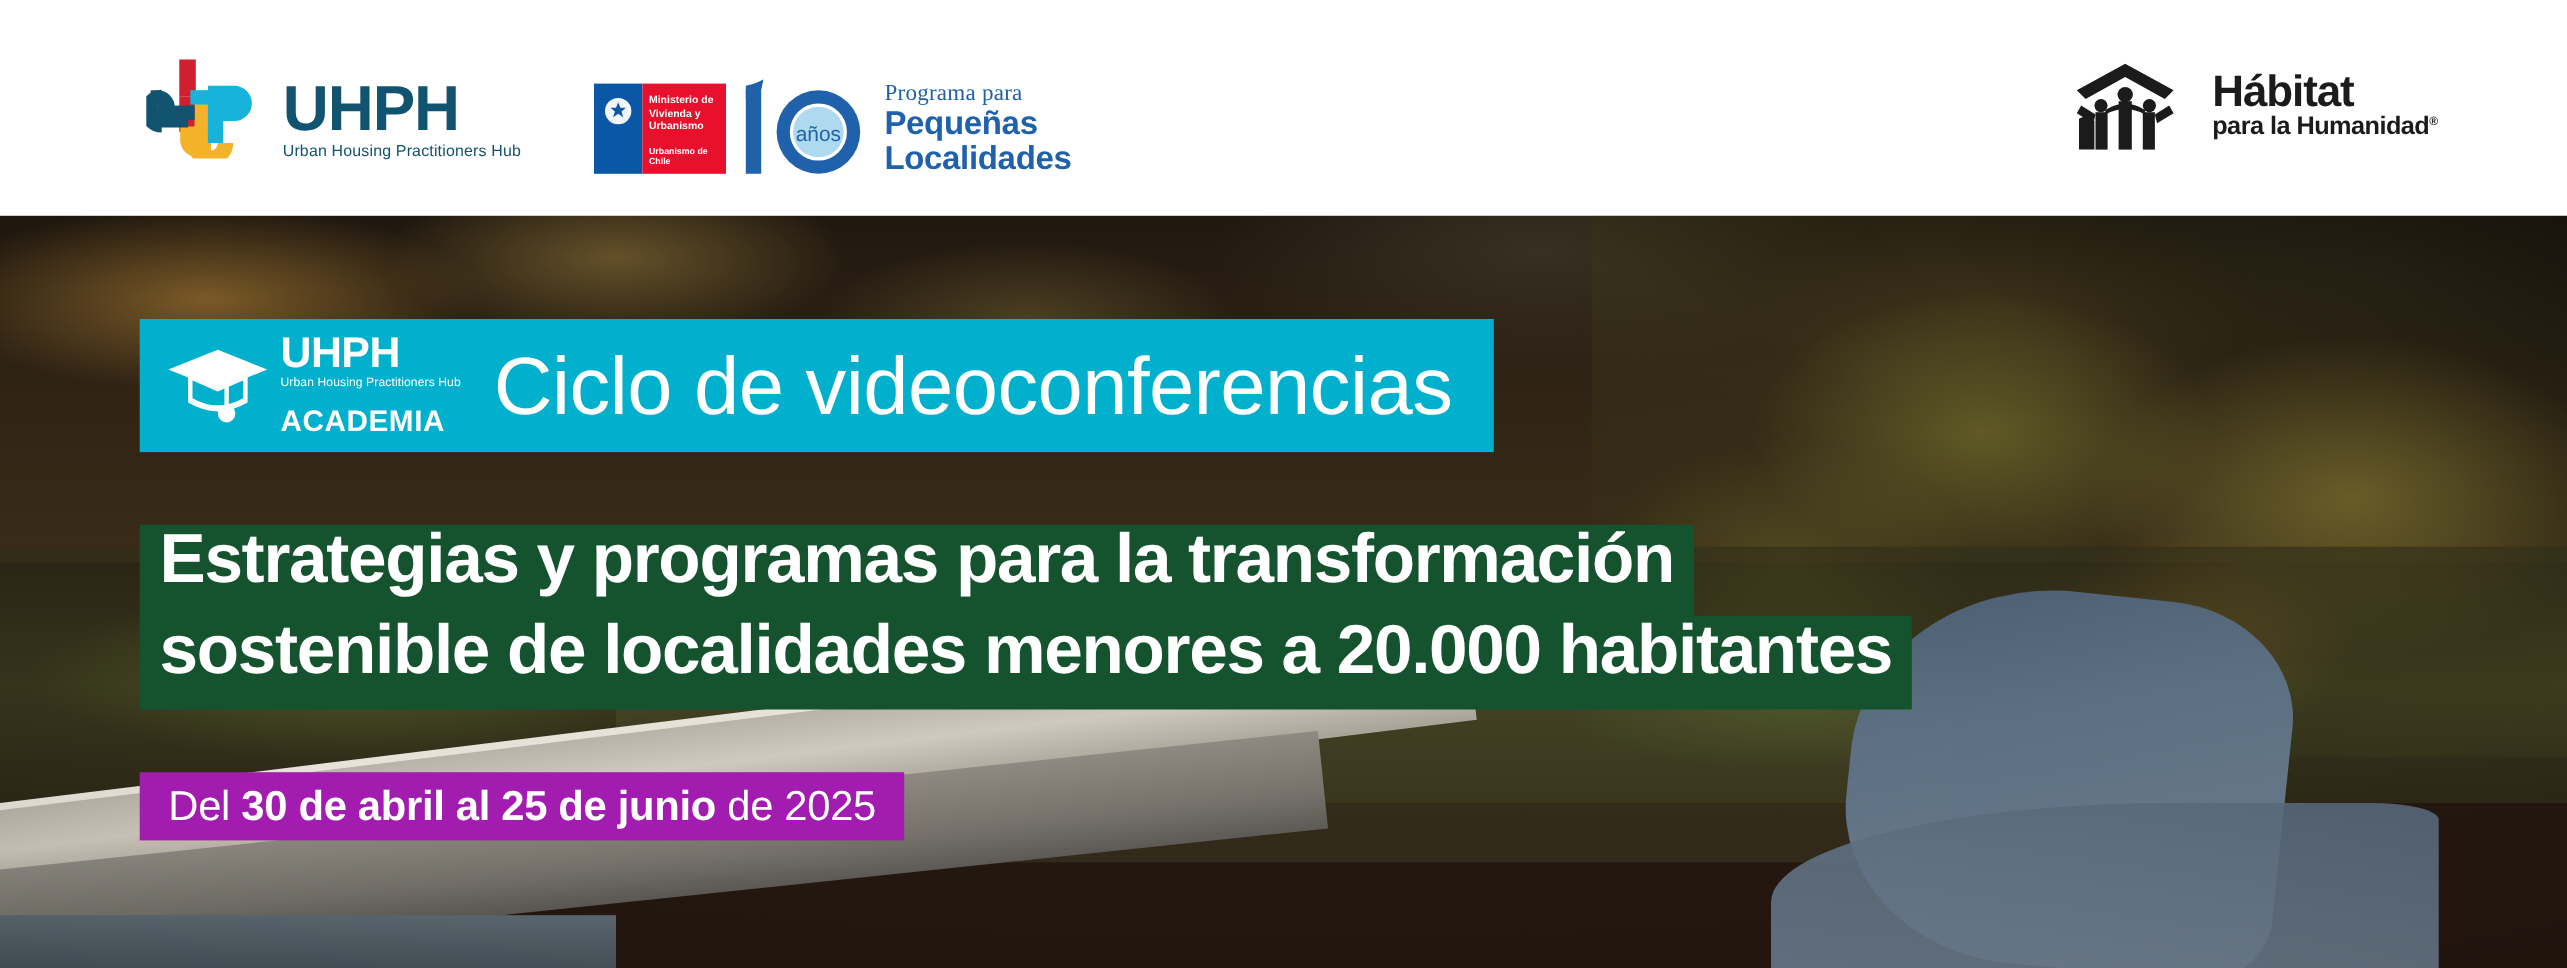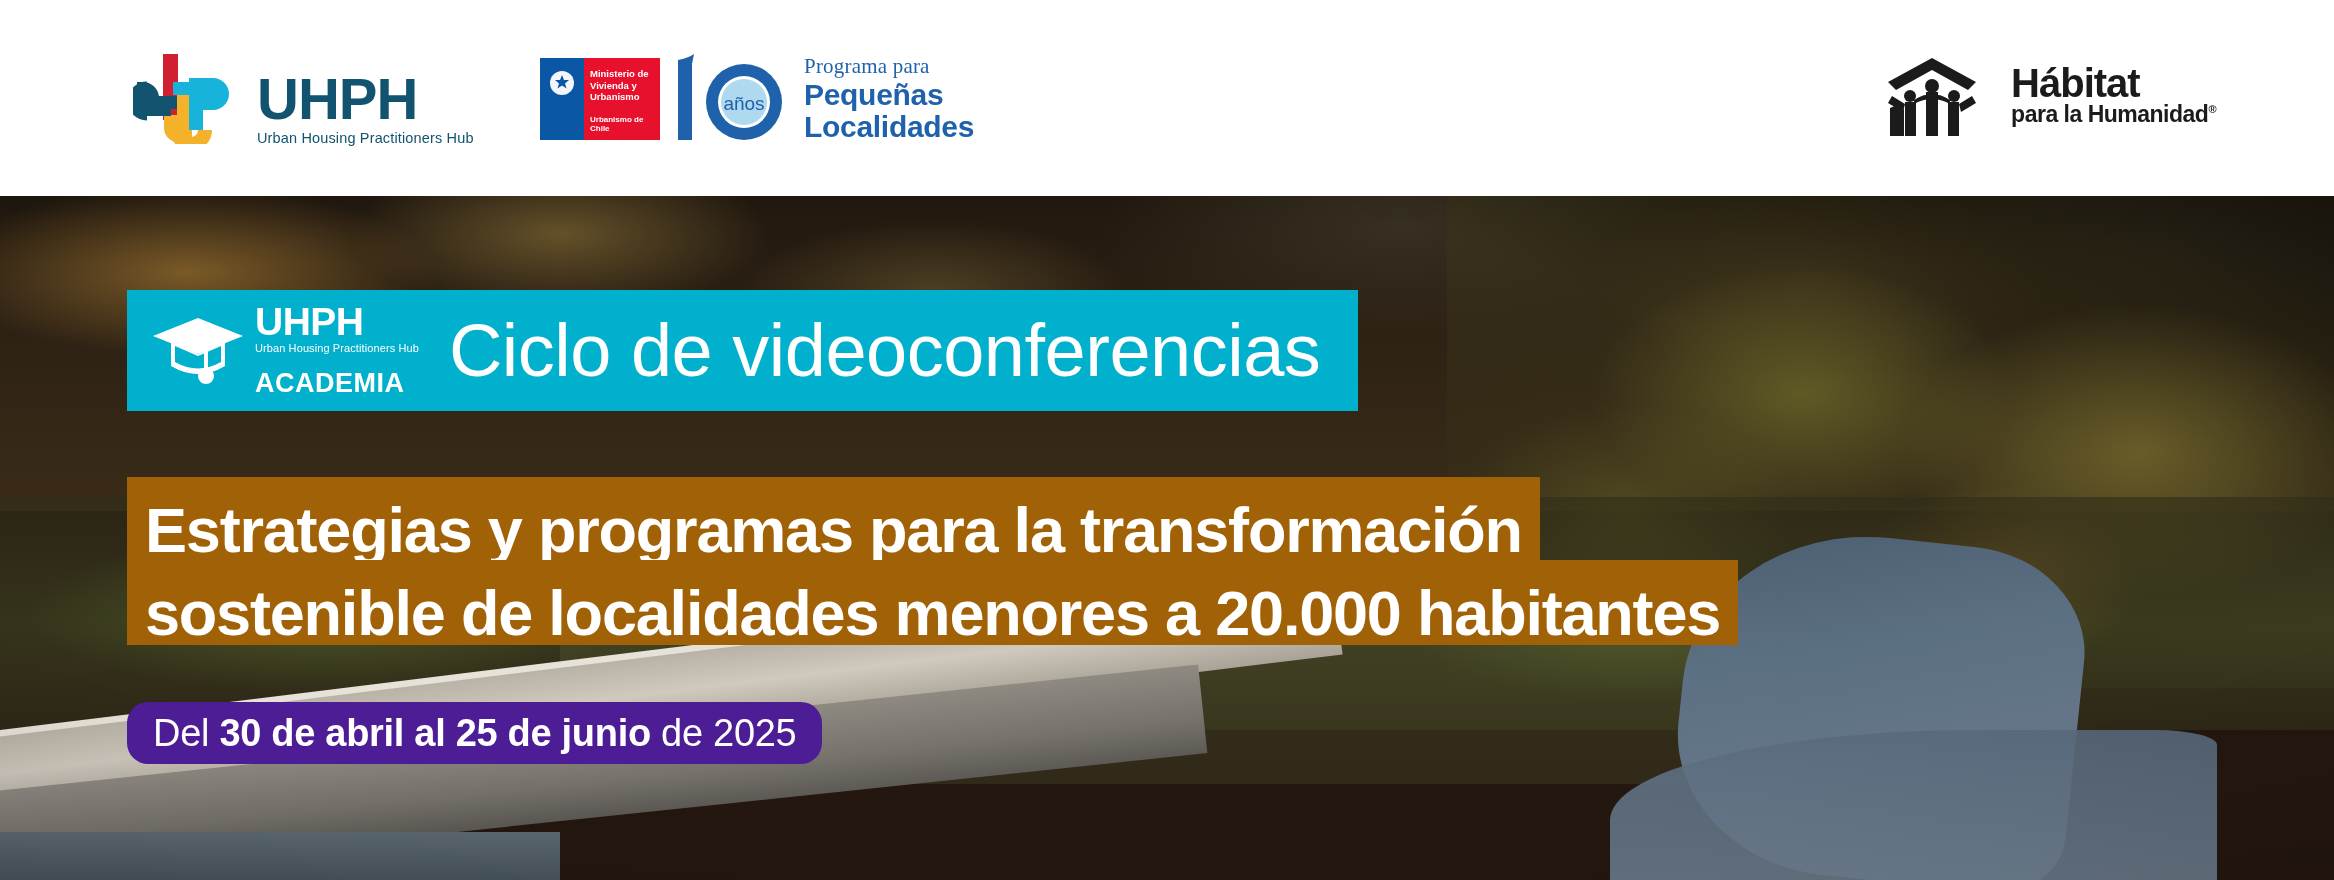--- a/index.html
+++ b/index.html
@@ -35,7 +35,7 @@
   }
 
   
-  .minvu-block { position:absolute; left:540px; top:54px; display:flex; align-items:center; }
+  .minvu-block { position:absolute; left:540px; top:72px; display:flex; align-items:center; }
   .minvu-flag { position:relative; width:120px; height:82px; flex:0 0 auto; display:flex; }
   .minvu-flag .blue { width:44px; height:82px; background:#0a57a5; position:relative; }
   .minvu-flag .red  { width:76px; height:82px; background:#e8112d; position:relative; }

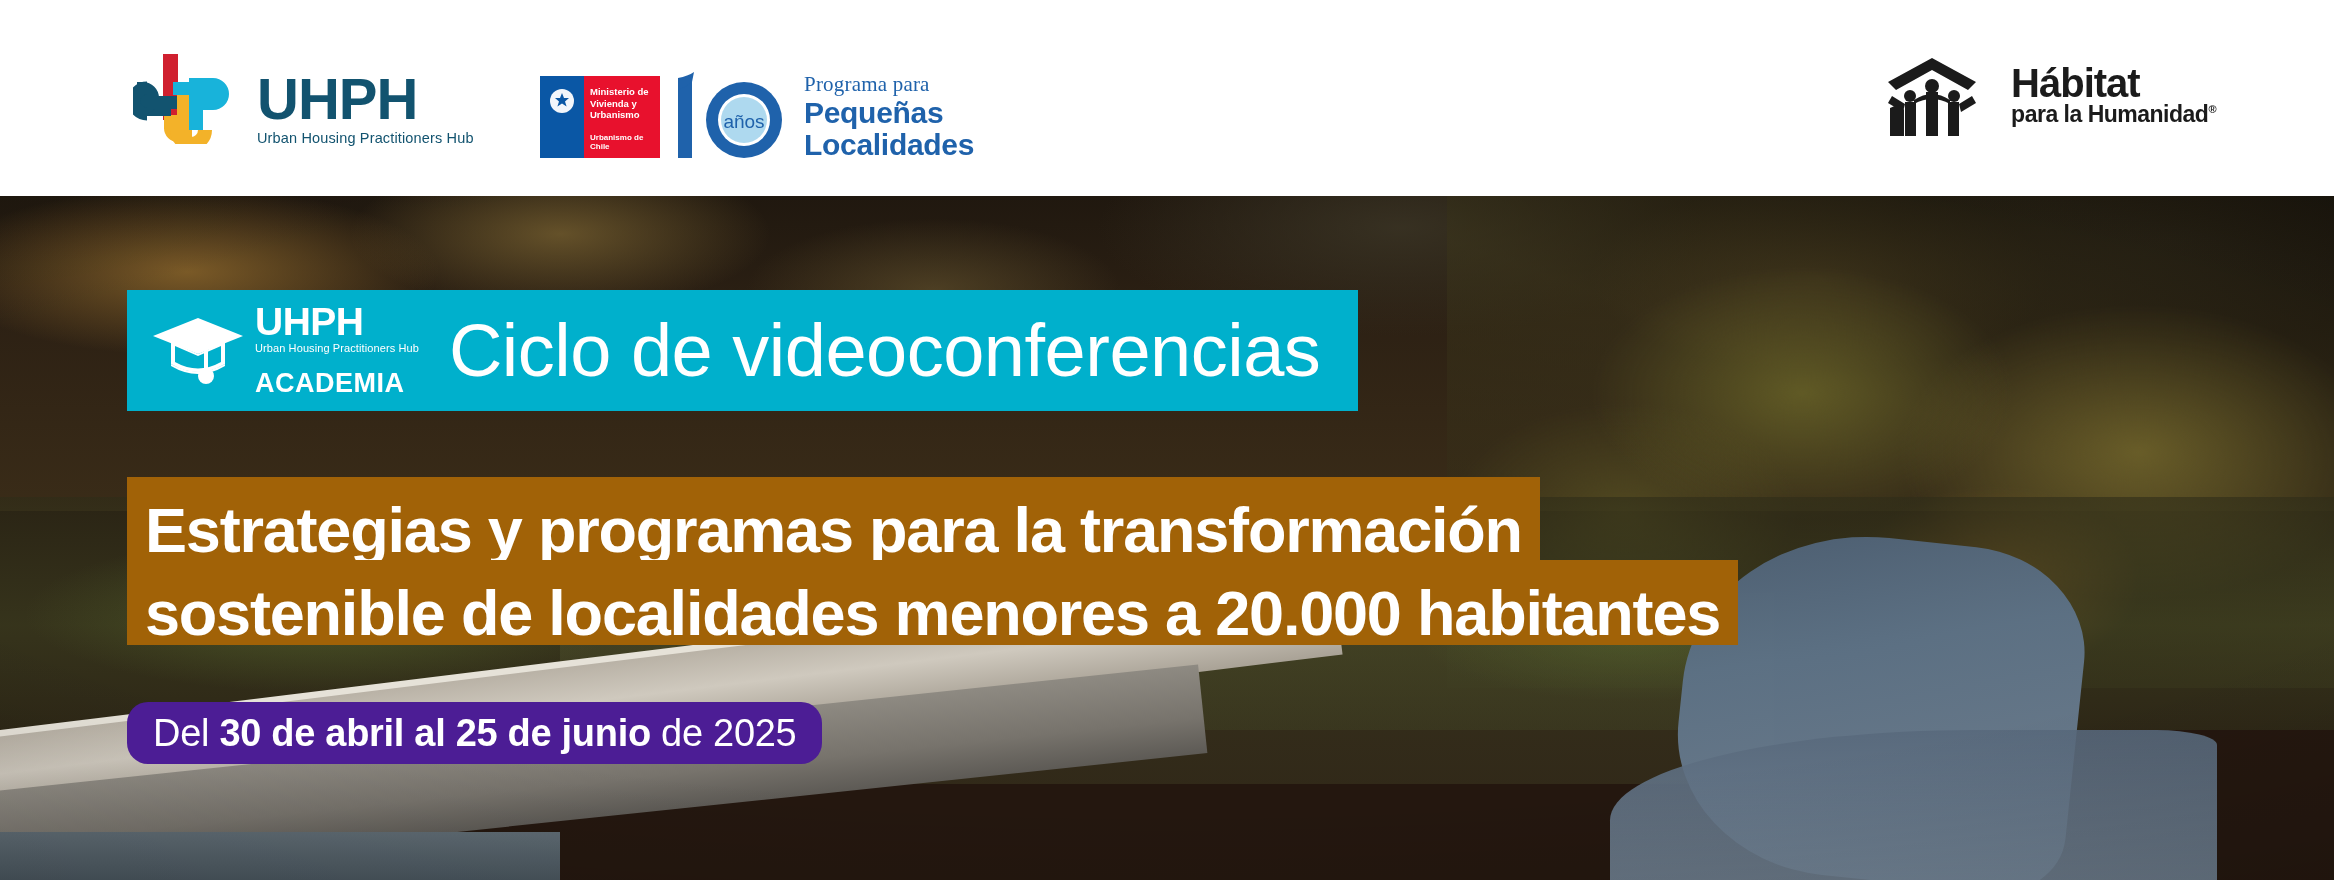--- a/index.html
+++ b/index.html
@@ -190,7 +190,7 @@
 
   
   .headline-1, .headline-2 {
-    position:absolute; background:#a16207; display:flex; align-items:flex-end;
+    position:absolute; background:#14532d; display:flex; align-items:flex-start;
     padding:0 18px;
   }
   .headline-1 { left:127px; top:281px; height:85px; }

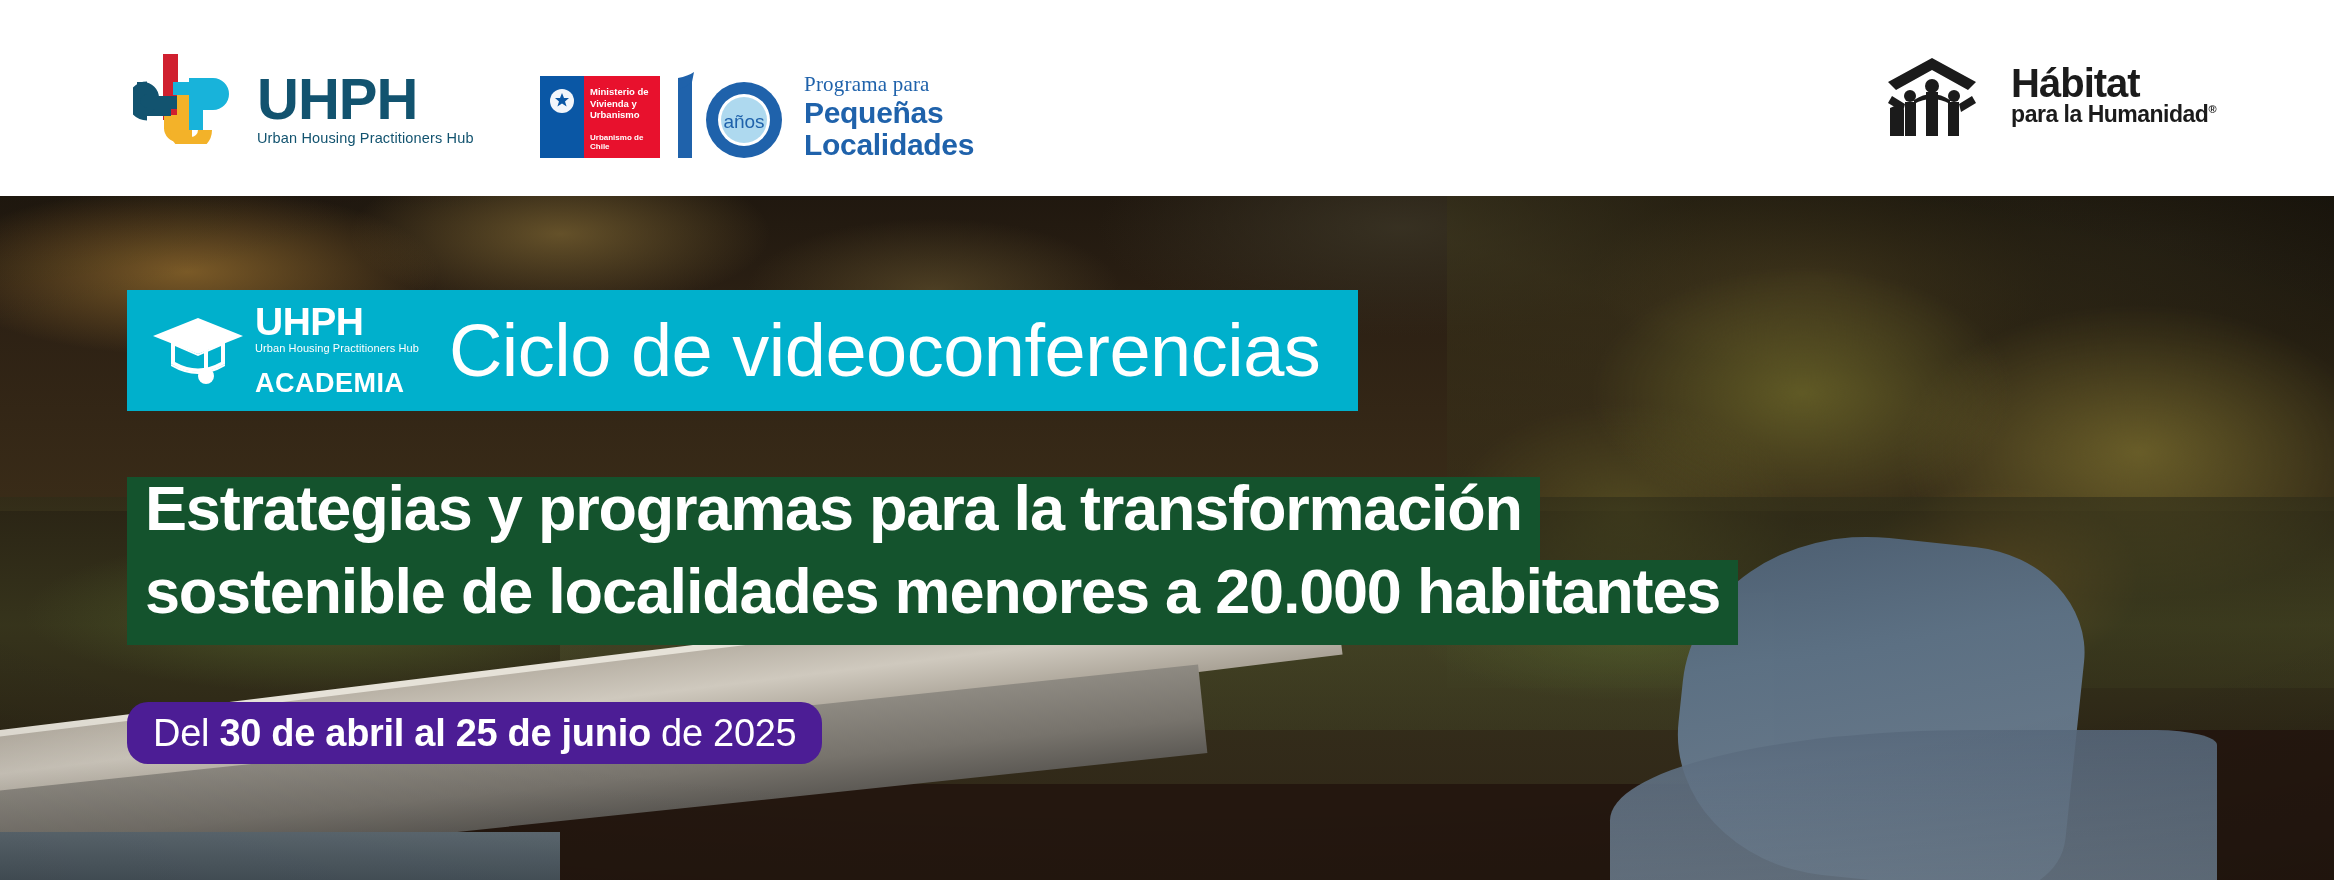--- a/index.html
+++ b/index.html
@@ -204,7 +204,7 @@
   
   .date-bar {
     position:absolute; left:127px; top:506px; height:62px;
-    background:#4c1d95; display:flex; align-items:center; padding:0 26px;border-radius:21px;
+    background:#a21caf; display:flex; align-items:center; padding:0 26px;
   }
   .date-bar .dt {
     font-family:"Liberation Sans", sans-serif;

